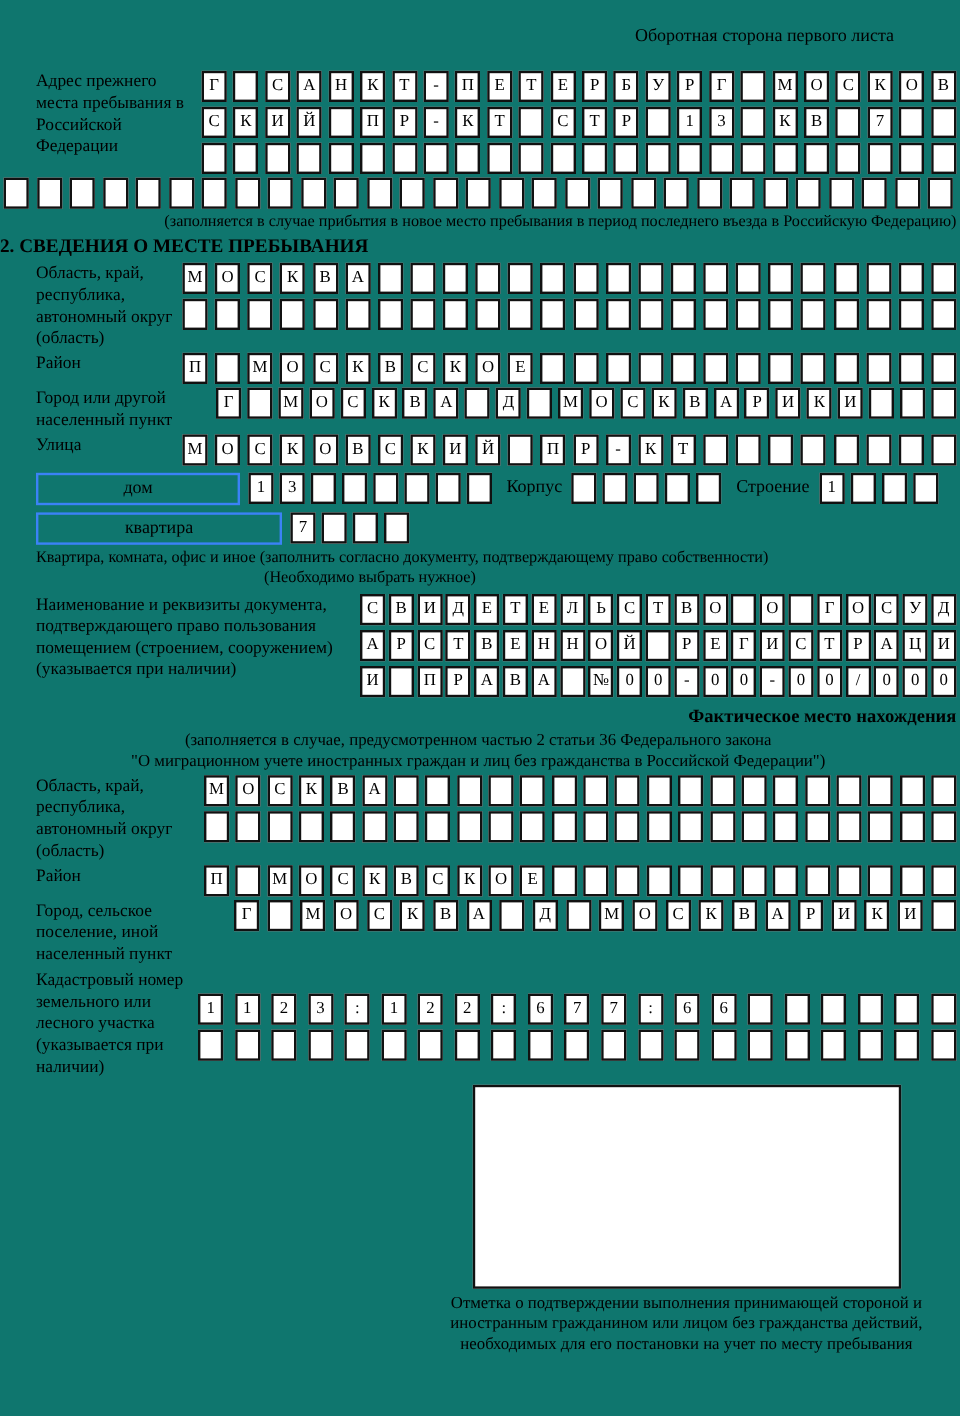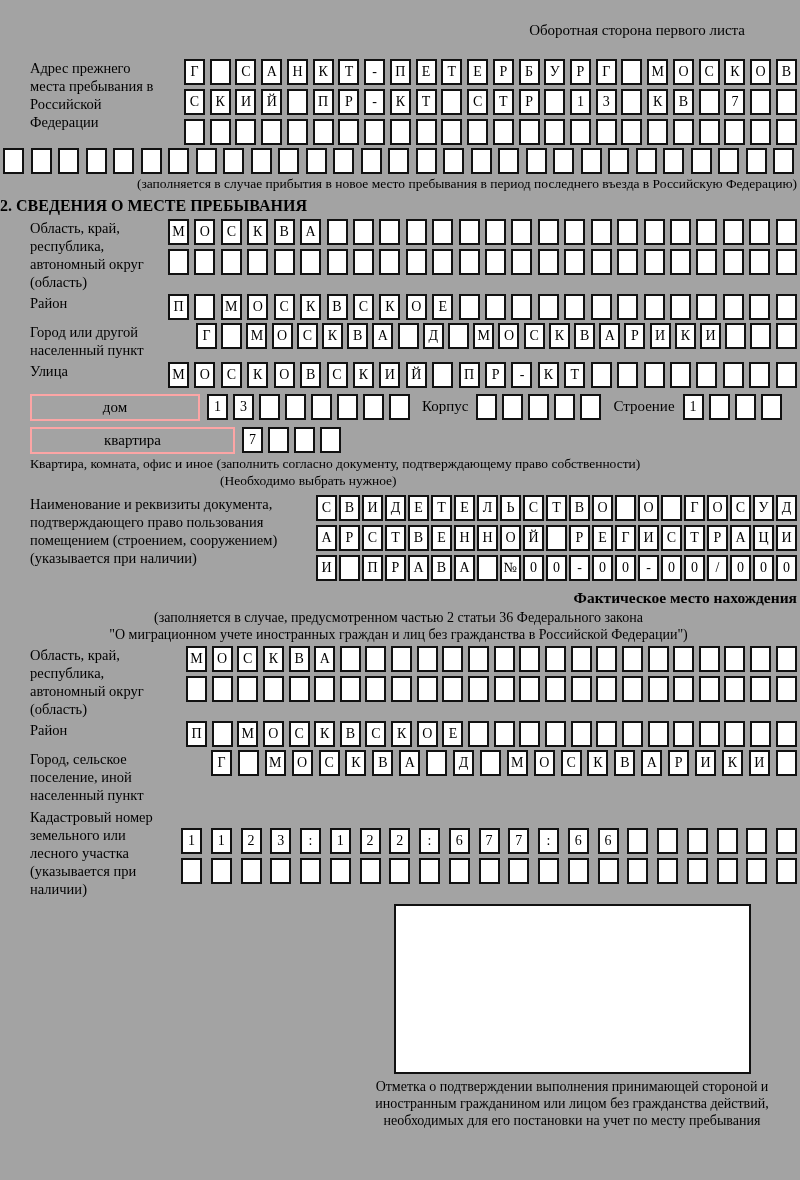--- a/index.html
+++ b/index.html
@@ -8,7 +8,7 @@
     width:800px; height:1180px; background:#ffffff; color:#000;
     font-family:"Liberation Serif","DejaVu Serif",serif; font-size:15px;
   }
-  .page { width:800px; height:1180px; padding:0 3px 0 0; overflow:hidden; background:#a3a3a3; }
+  .page { width:800px; height:1180px; padding:0 3px 0 0; overflow:hidden; background:#0f766e; }
 
   .header-right { text-align:right; padding:22px 52px 0 0; font-size:15px; }
 

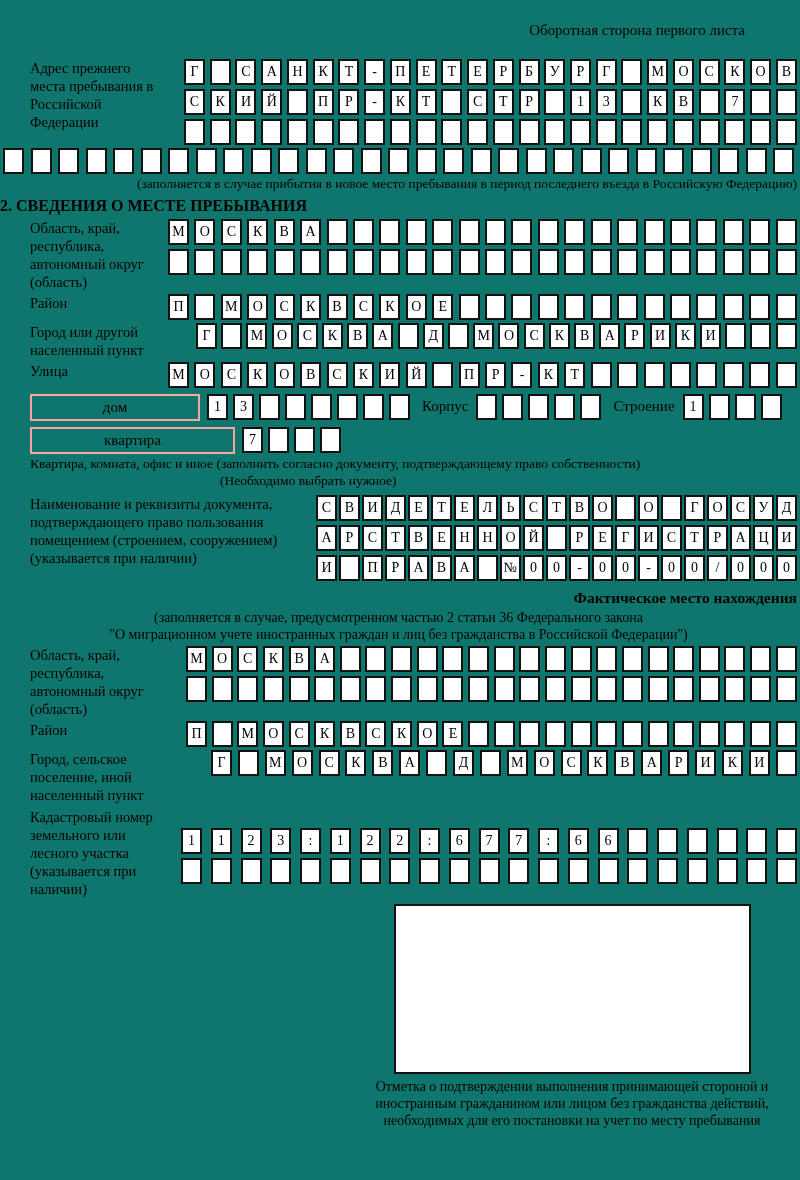--- a/index.html
+++ b/index.html
@@ -12,7 +12,7 @@
 
   .header-right { text-align:right; padding:22px 52px 0 0; font-size:15px; }
 
-  .frow { display:flex; align-items:flex-start; margin-left:30px;gap:16px; }
+  .frow { display:flex; align-items:flex-start; margin-left:30px; }
   .flabel { flex:0 0 auto; padding-right:6px; font-size:14.5px; line-height:18px; }
   .w138{width:138px} .w122{width:122px} .w150{width:150px}
   .w270{width:270px} .w140{width:140px} .w165{width:165px} .w135{width:135px}

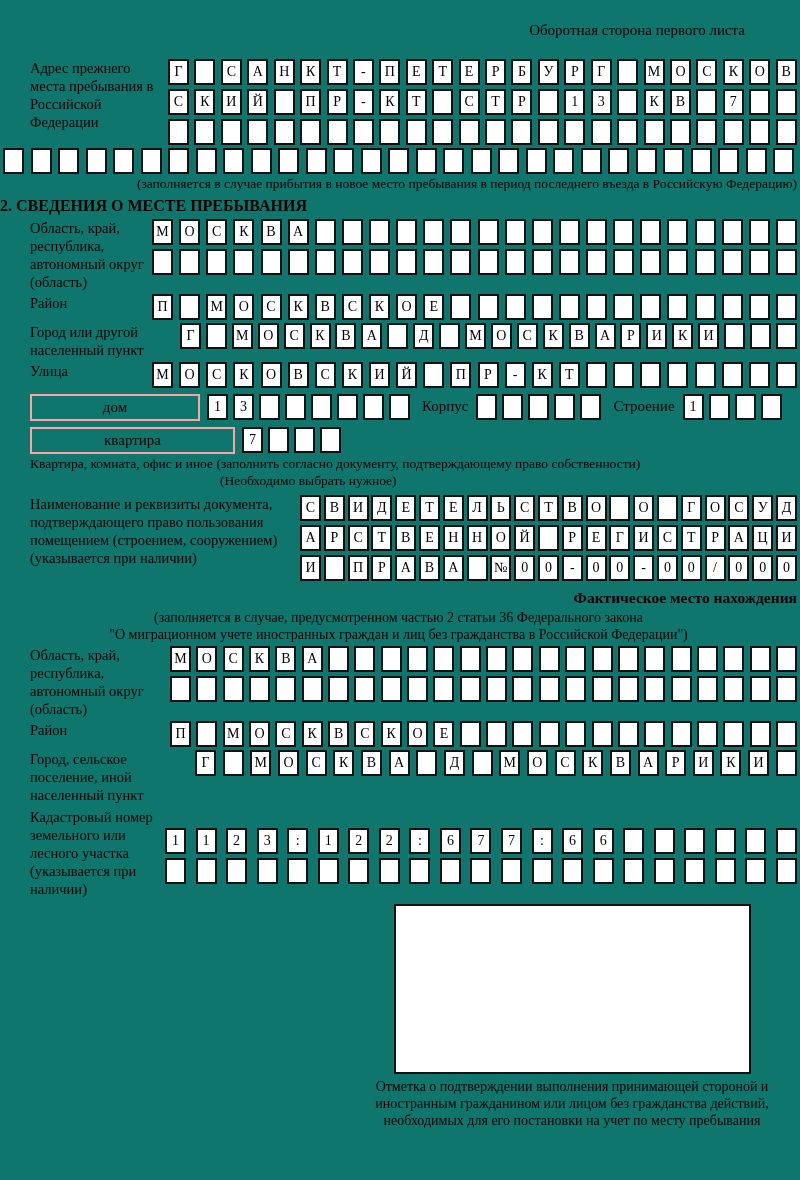--- a/index.html
+++ b/index.html
@@ -37,7 +37,7 @@
   .mt3{margin-top:3px} .mt4{margin-top:4px} .mt6{margin-top:6px} .mt20{margin-top:20px}
 
   .house-row { display:flex; align-items:flex-start; margin-left:30px; }
-  .wide-box { height:27px; border:2px solid #fca5a5; display:flex; align-items:center; justify-content:center; font-size:15px; flex:0 0 auto; }
+  .wide-box { height:27px; border:2px solid #3b82f6; display:flex; align-items:center; justify-content:center; font-size:15px; flex:0 0 auto; }
   .wb-dom { width:170px; margin-right:7px; }
   .wb-kv  { width:205px; margin-right:7px; }
   .cells-n { display:flex; gap:5px; flex:0 0 auto; }

